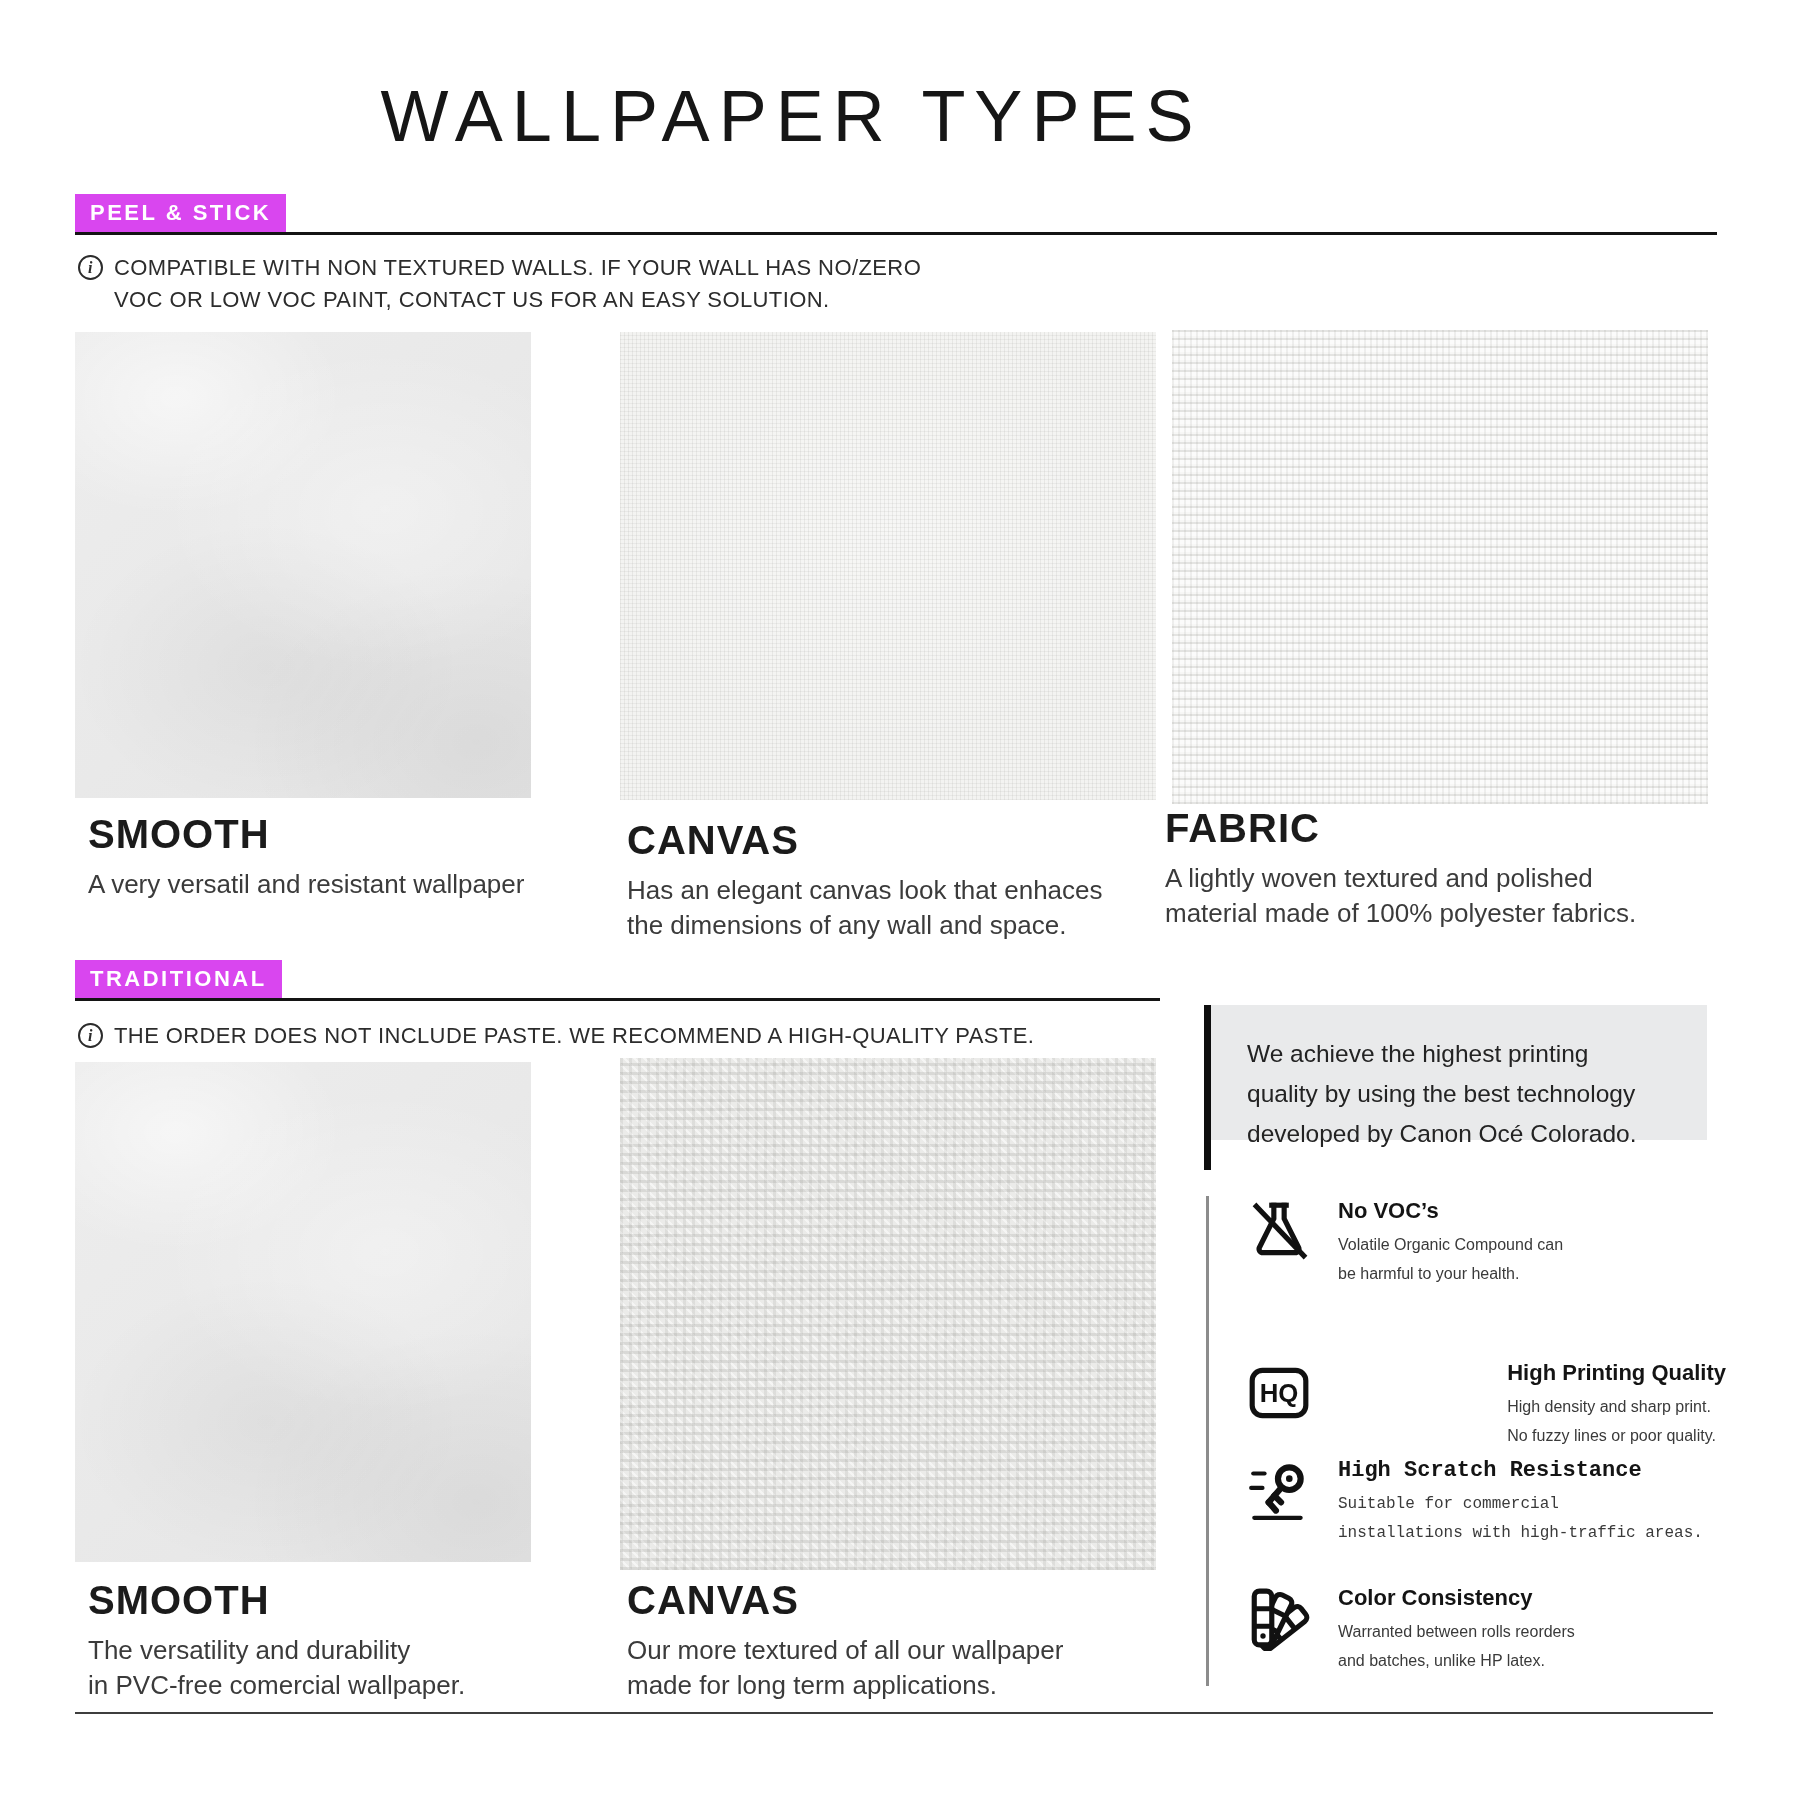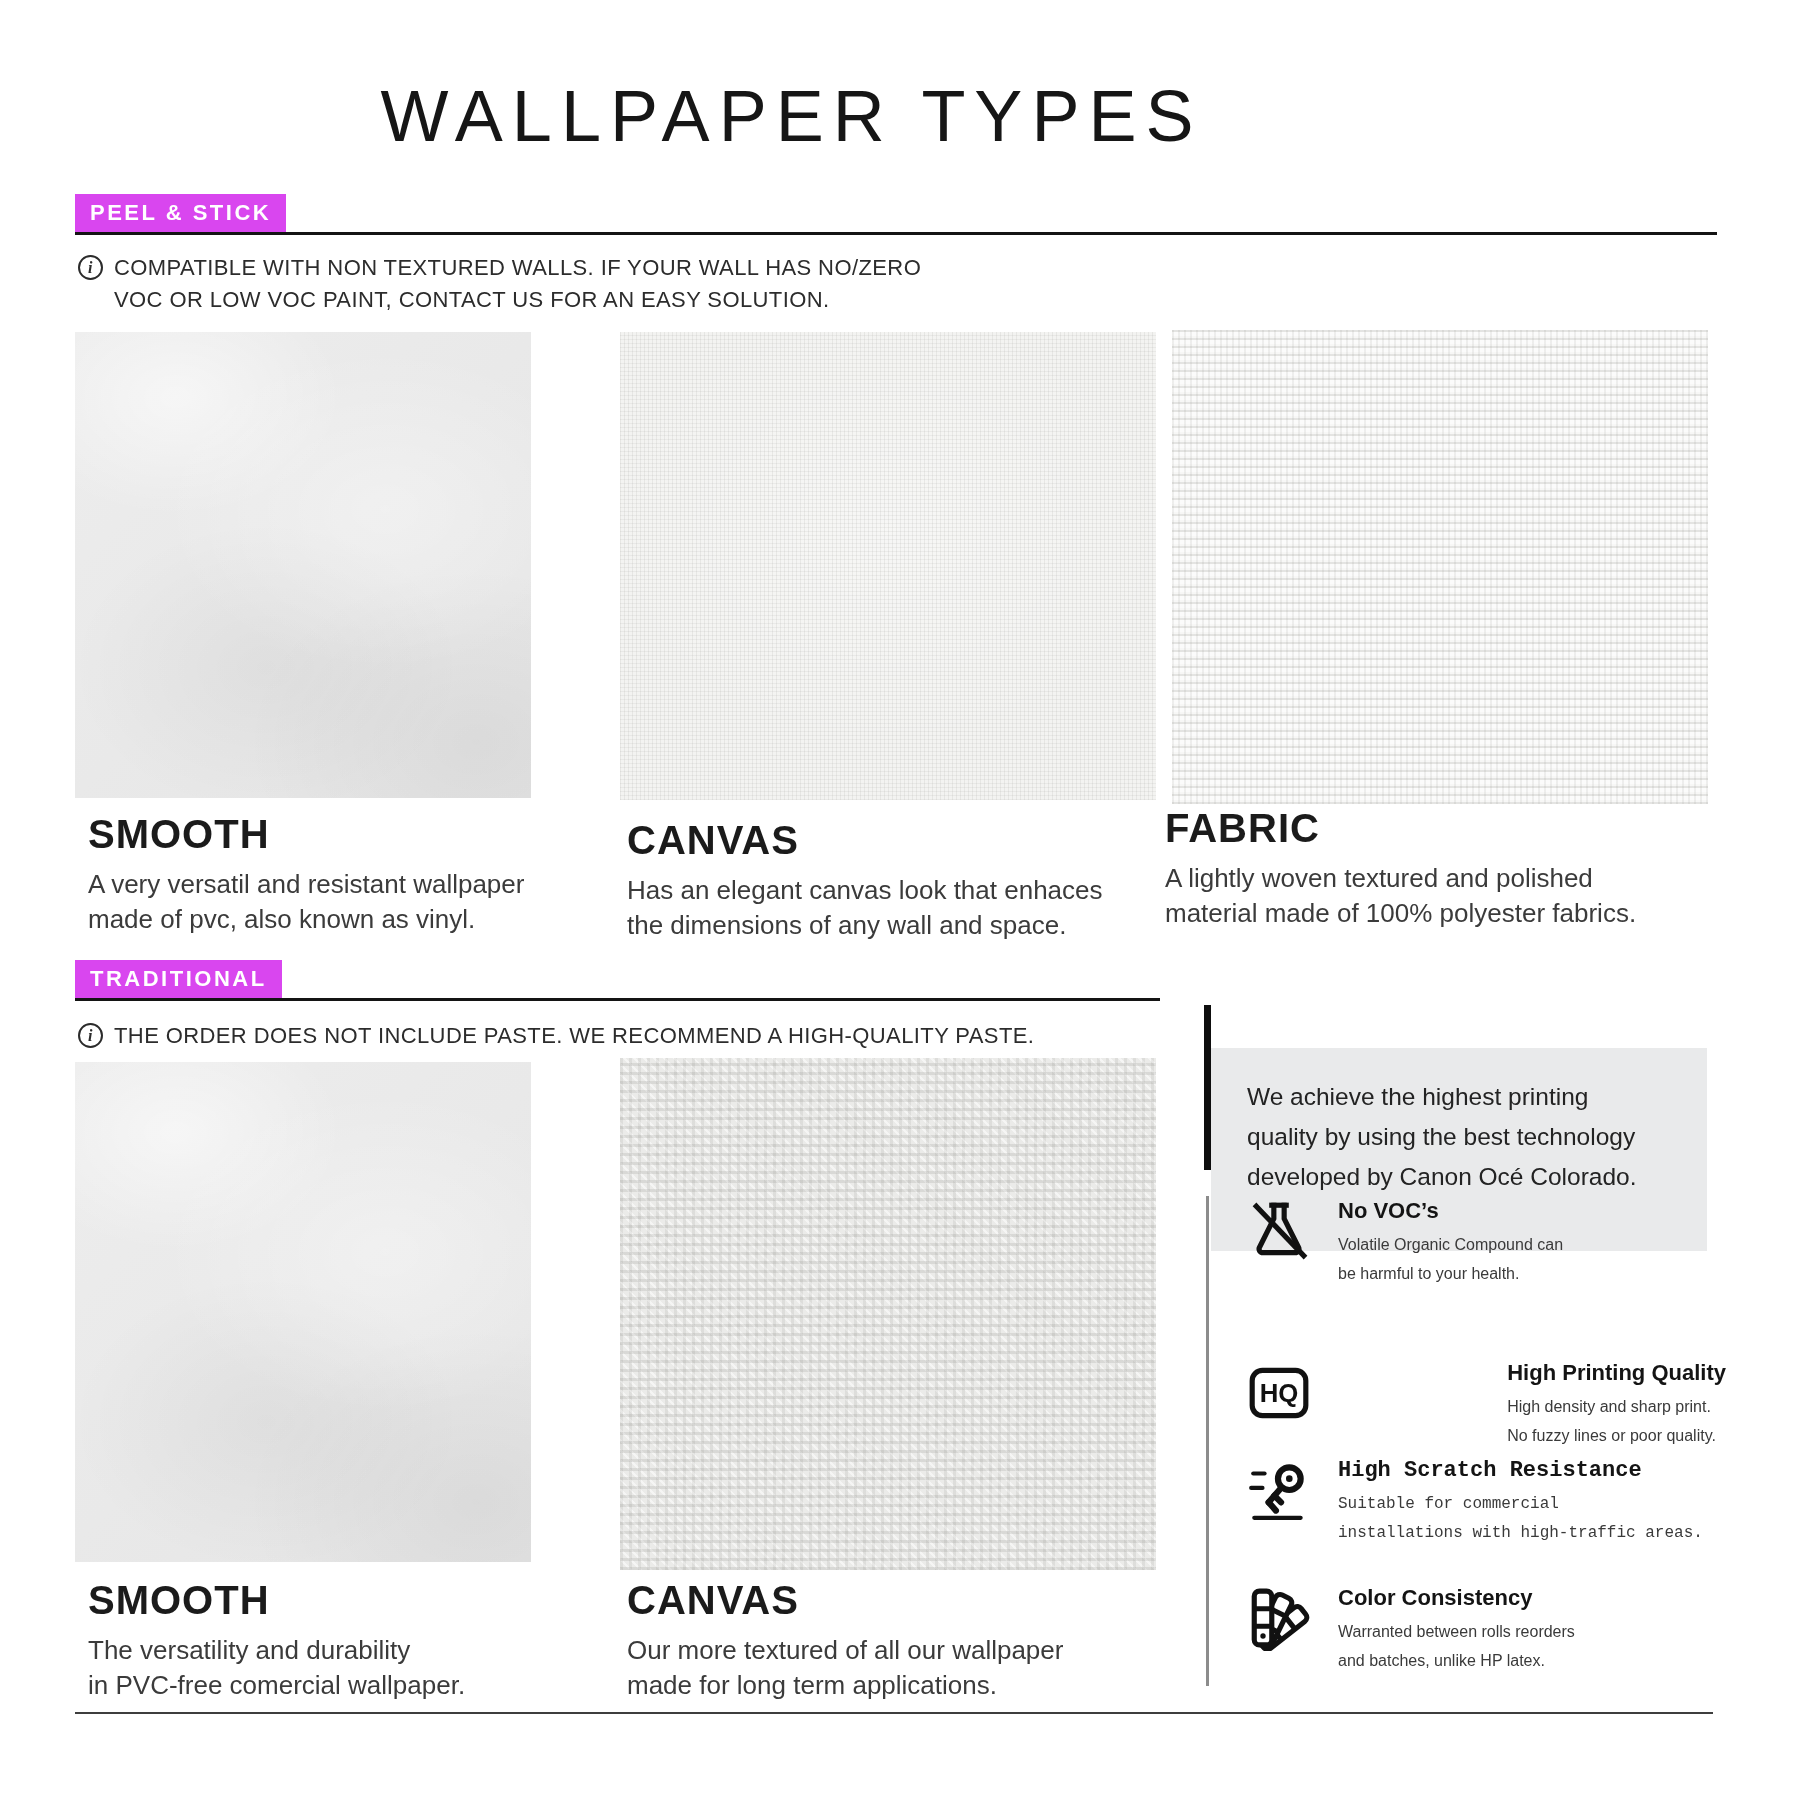--- a/index.html
+++ b/index.html
@@ -96,7 +96,6 @@
   <div class="cap-h">SMOOTH</div>
   <div class="cap-d">
     <div>A very versatil and resistant wallpaper</div>
-    <div>made of pvc, also known as vinyl.</div>
   </div>
 </div>
 <div class="cap" style="left:627px;top:818px;width:510px;">

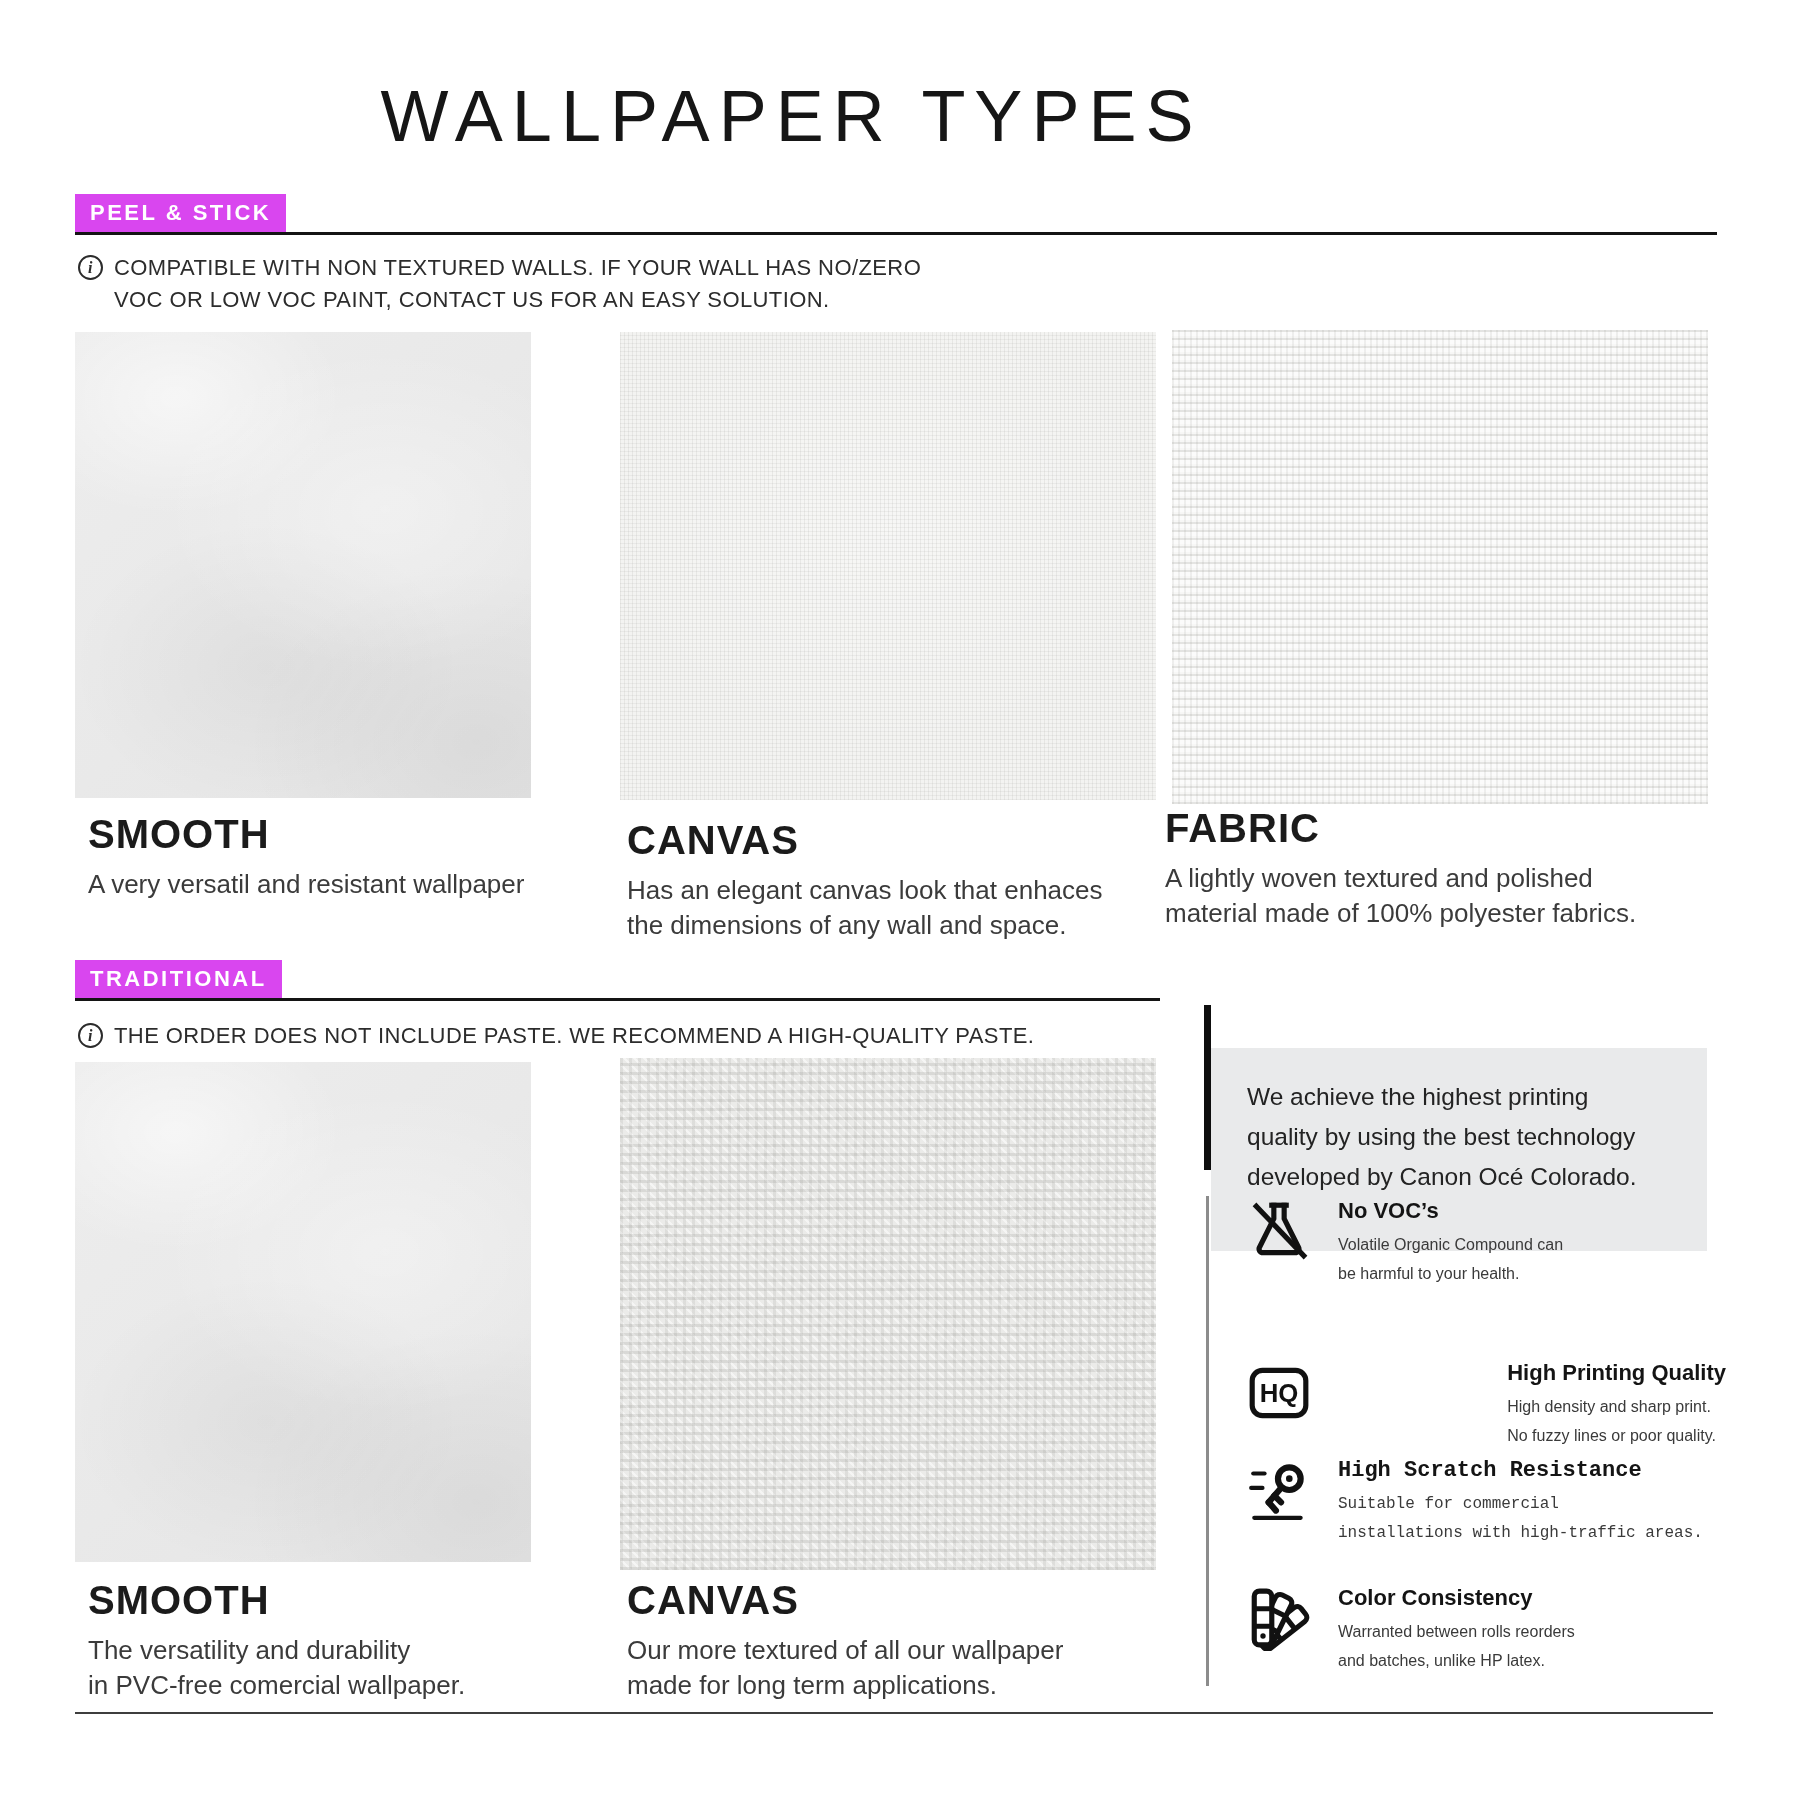--- a/index.html
+++ b/index.html
@@ -142,7 +142,7 @@
 </div>
 
 <div class="callout-bar" style="left:1204px;top:1005px;width:7px;height:165px;"></div>
-<div class="callout-box" style="left:1211px;top:1005px;width:496px;height:203px;margin-top:43px;">
+<div class="callout-box" style="left:1211px;top:1005px;width:496px;height:135px;">
   <div>We achieve the highest printing</div>
   <div>quality by using the best technology</div>
   <div>developed by Canon Océ Colorado.</div>

